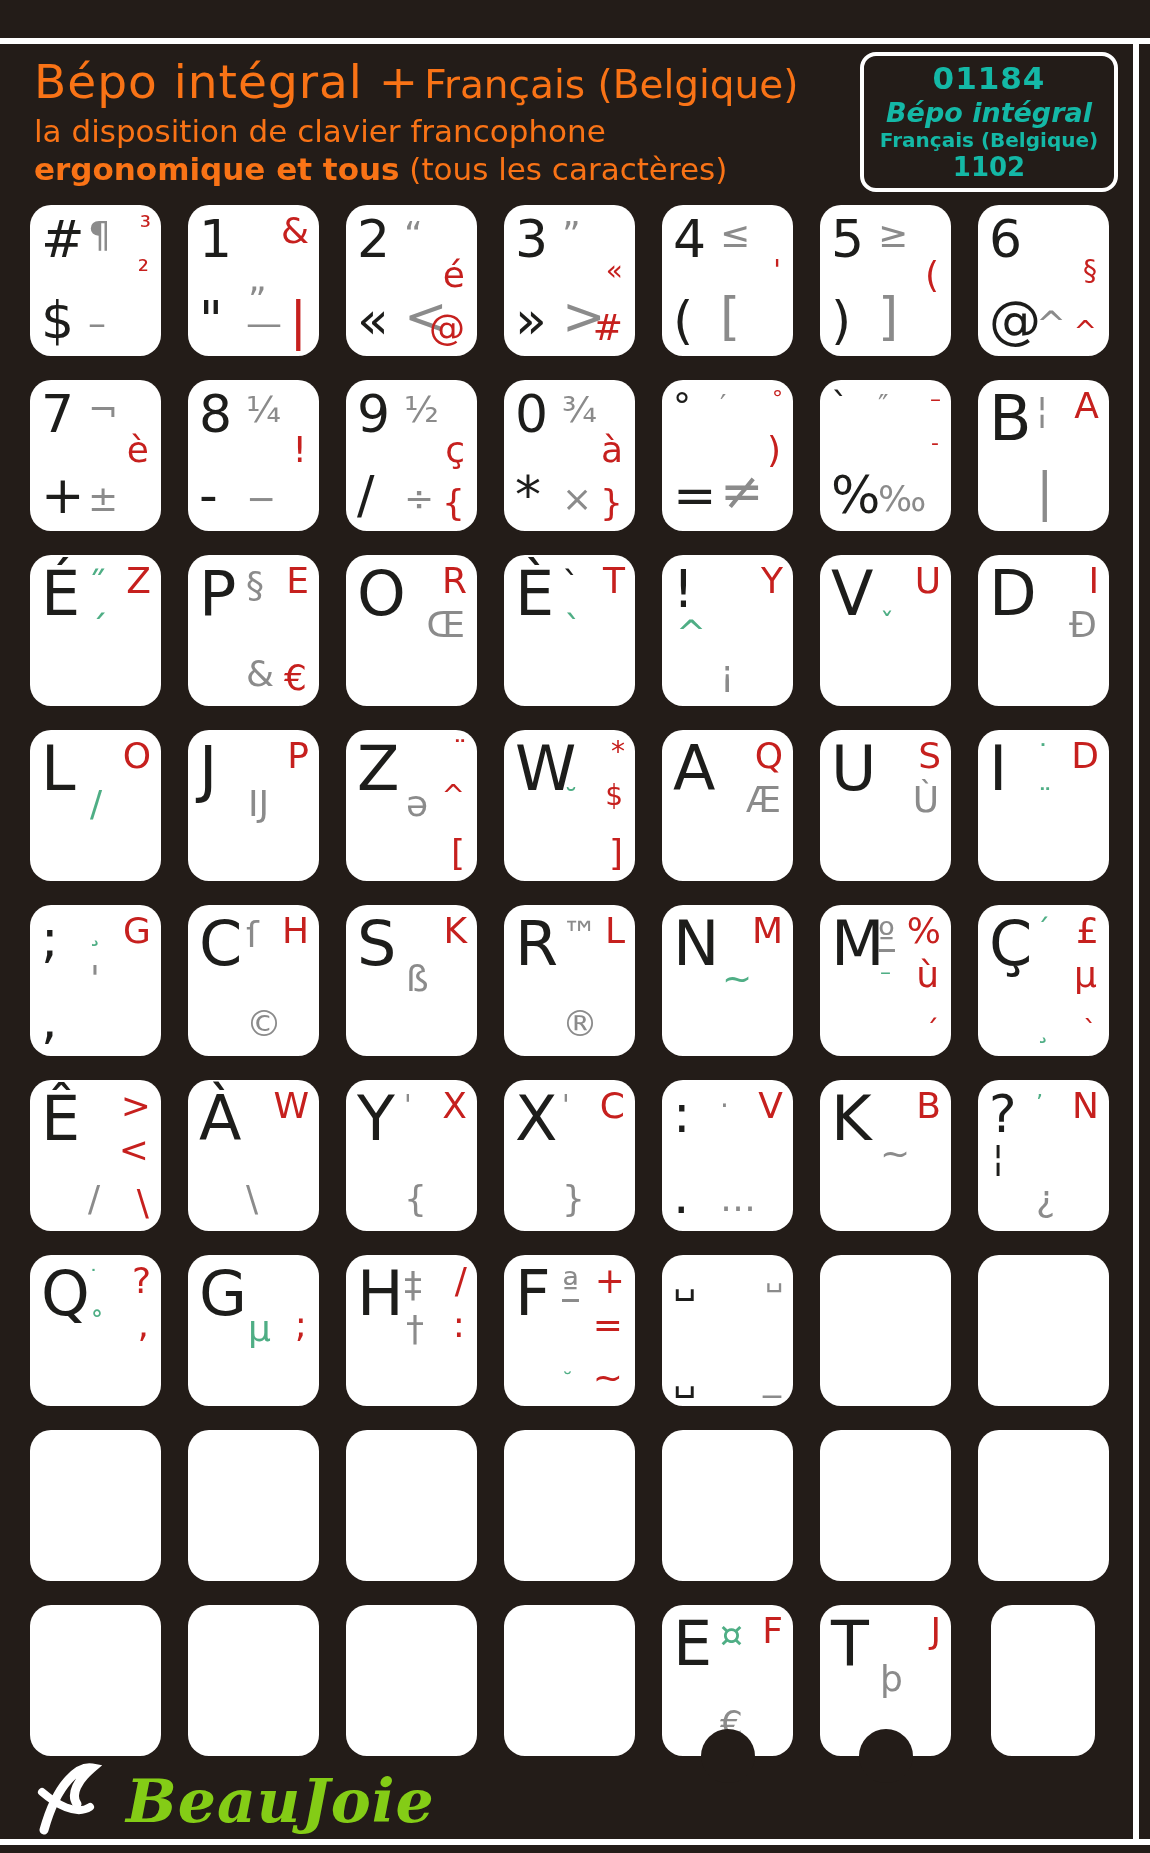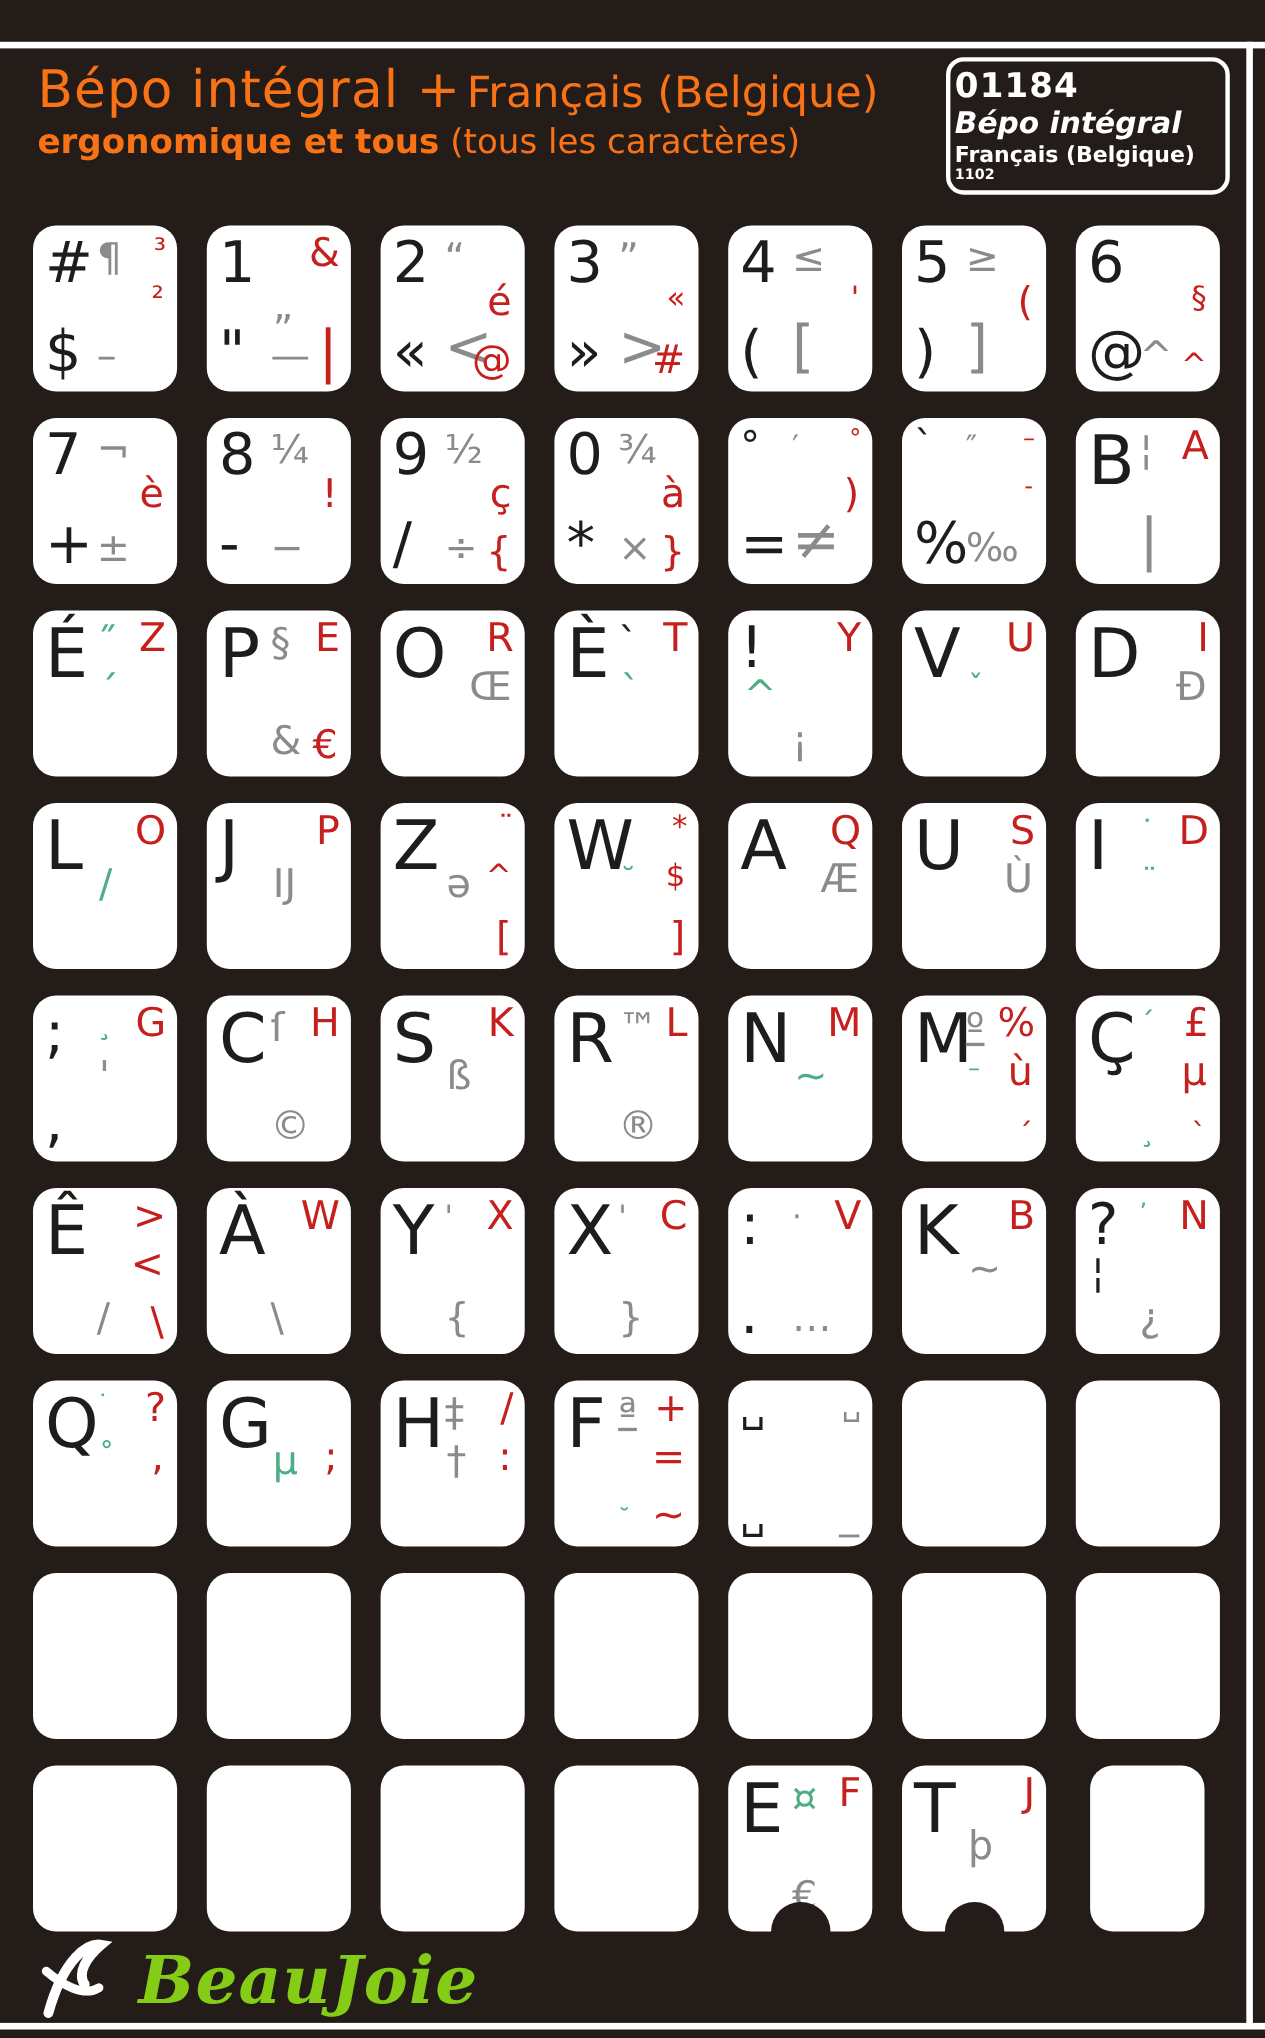--- a/index.html
+++ b/index.html
@@ -24,7 +24,7 @@
   .badge{
     position:absolute;right:32px;top:52px;width:242px;
     border:4px solid #ffffff;border-radius:16px;
-    color:#ffffff;text-align:left;padding:4px 4px 6px 4px;
+    color:#14b8a6;text-align:center;padding:4px 4px 6px 4px;
   }
   .badge .code{font-size:31px;font-weight:bold;letter-spacing:1px;}
   .badge .b1{font-size:27px;font-weight:bold;margin-top:1px;font-style:italic;}

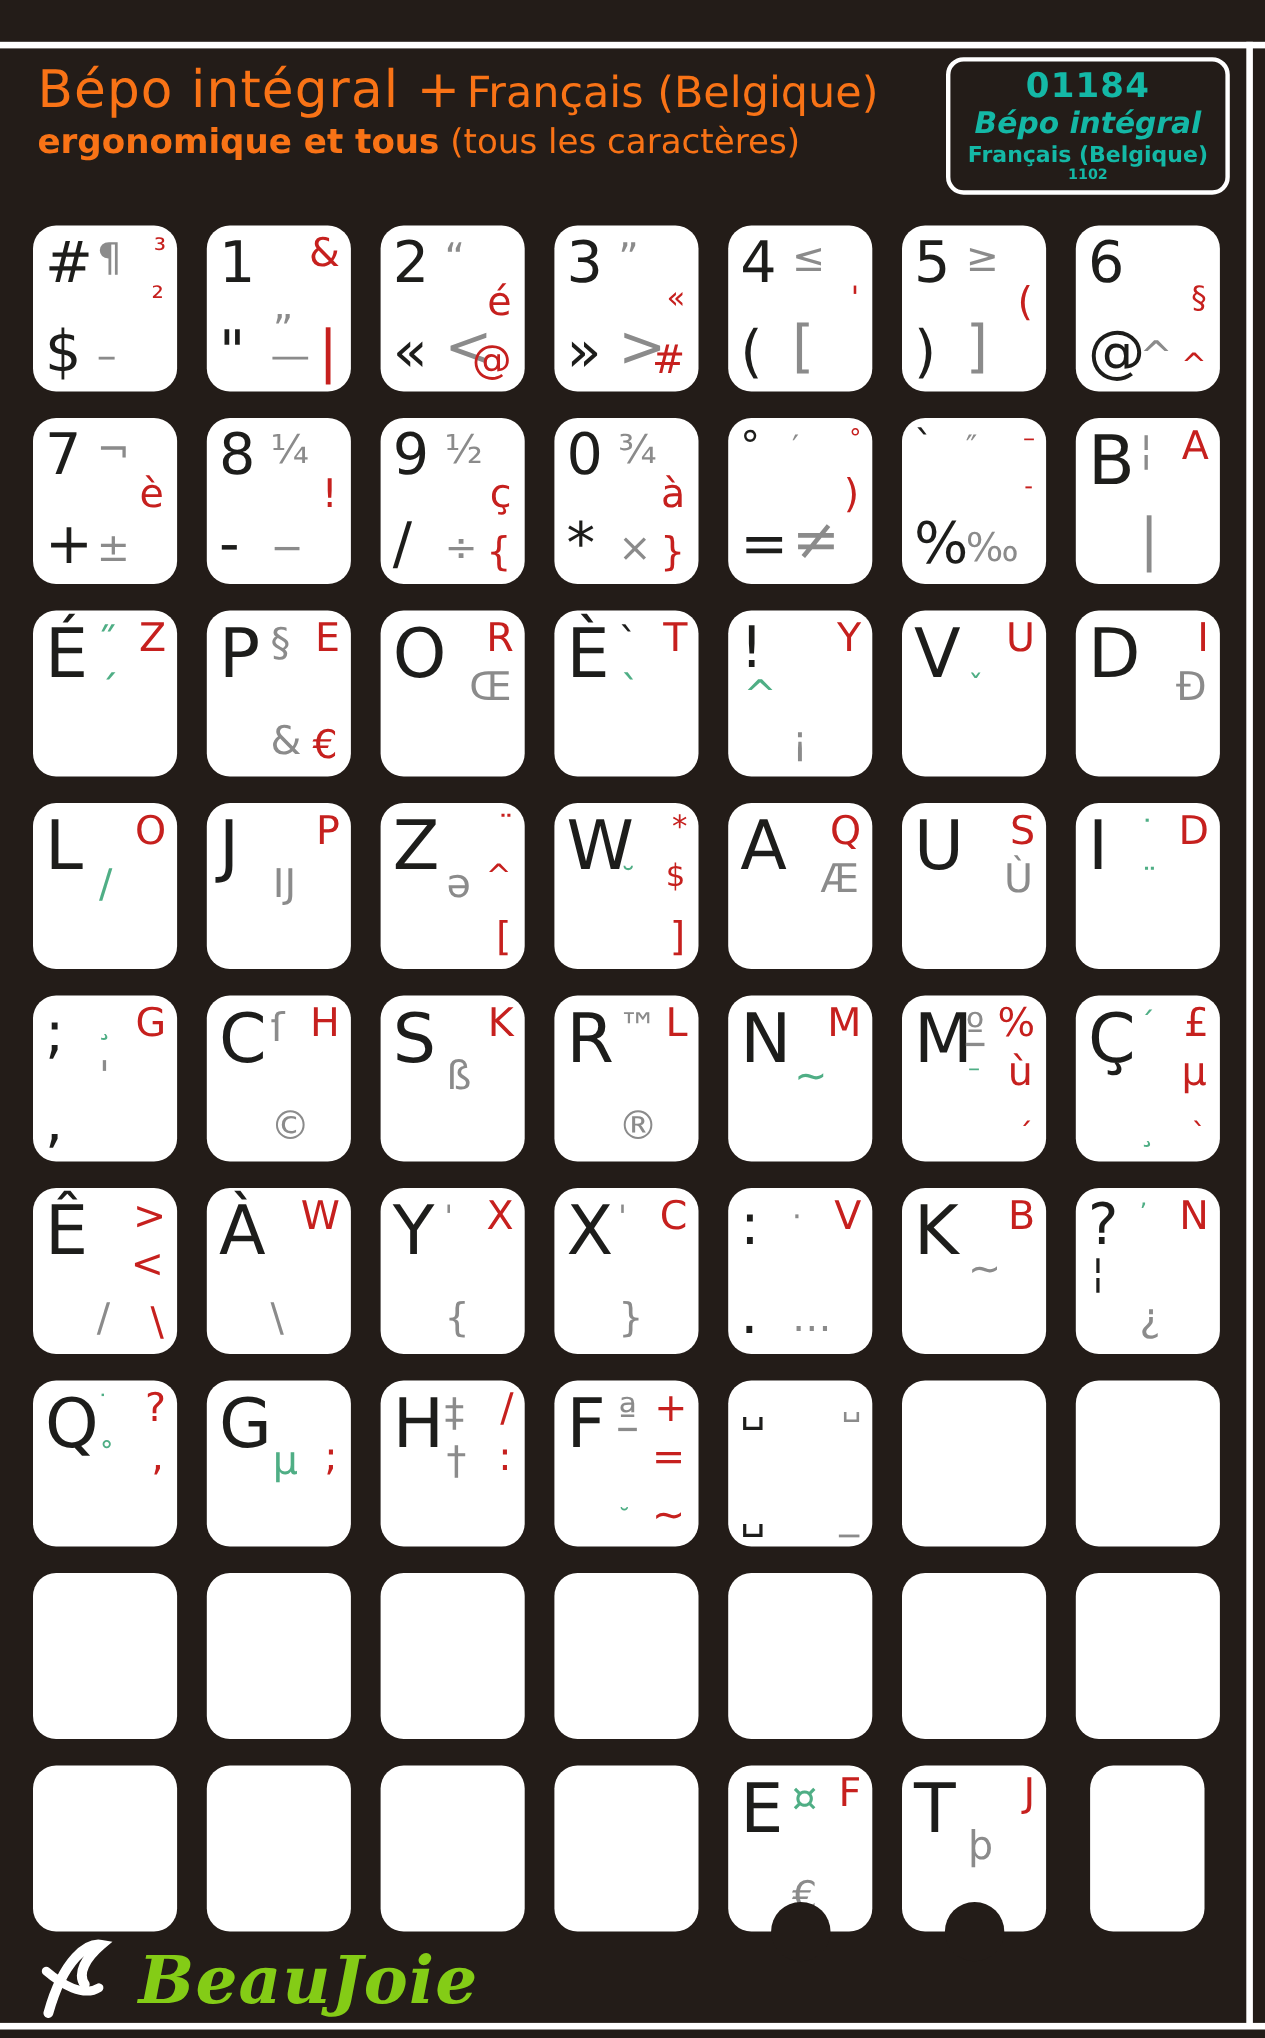--- a/index.html
+++ b/index.html
@@ -86,6 +86,7 @@
     <span class="title-main">Bépo intégral +</span>
     <span class="title-region">Français (Belgique)</span>
   </div>
+  <div class="sub1">la disposition de clavier francophone</div>
   <div class="sub2"><b>ergonomique et tous</b><span> (tous les caractères)</span></div>
 </div>
 

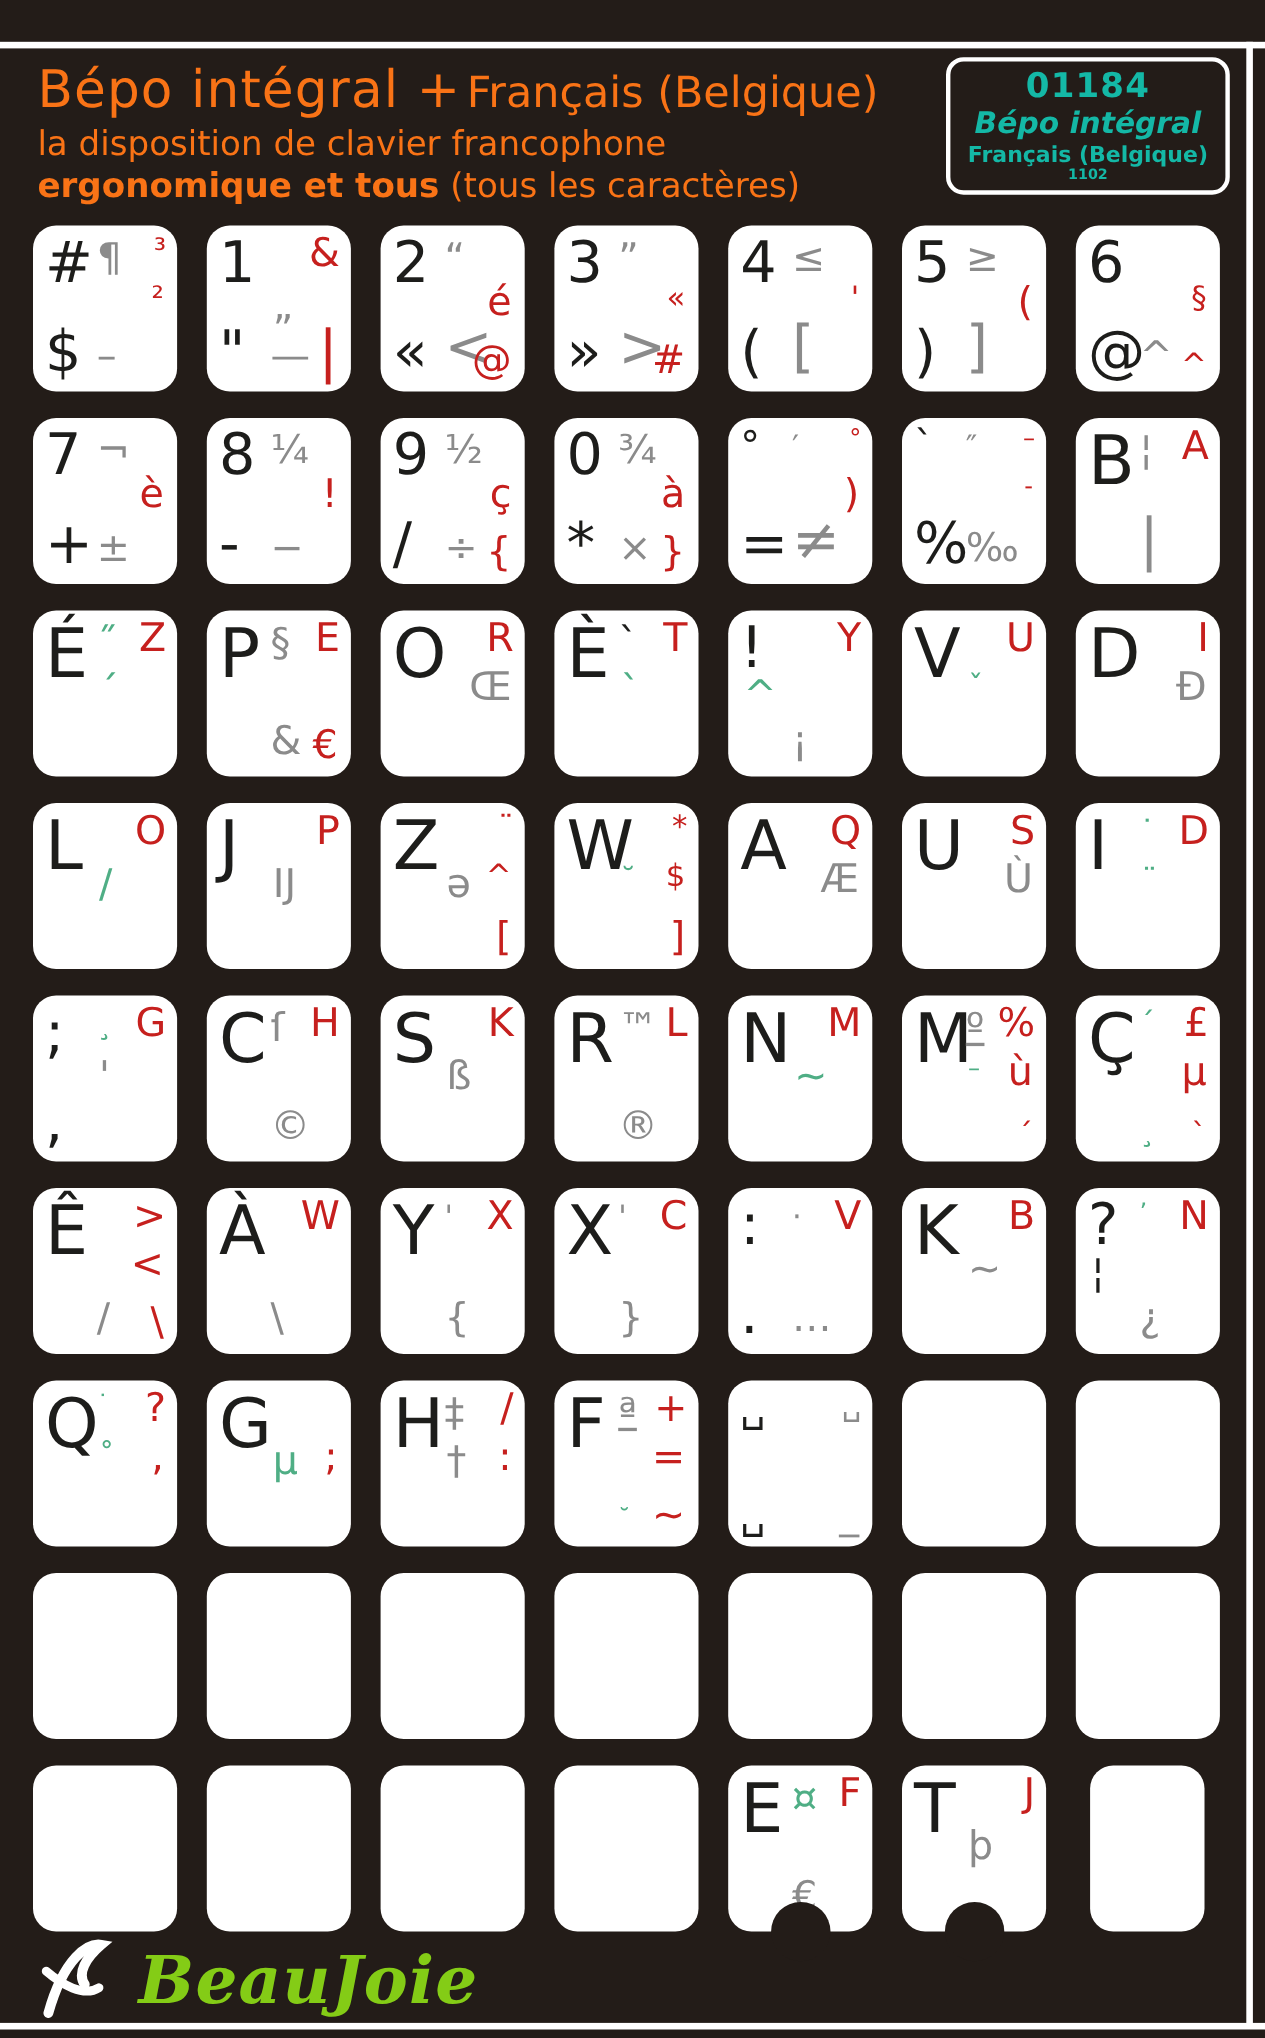--- a/index.html
+++ b/index.html
@@ -29,7 +29,7 @@
   .badge .code{font-size:31px;font-weight:bold;letter-spacing:1px;}
   .badge .b1{font-size:27px;font-weight:bold;margin-top:1px;font-style:italic;}
   .badge .b2{font-size:20px;font-weight:bold;}
-  .badge .b3{font-size:13px;font-weight:bold;}
+  .badge .b3{font-size:26px;font-weight:bold;}
 
   
   .grid{position:absolute;left:30px;top:205px;}

